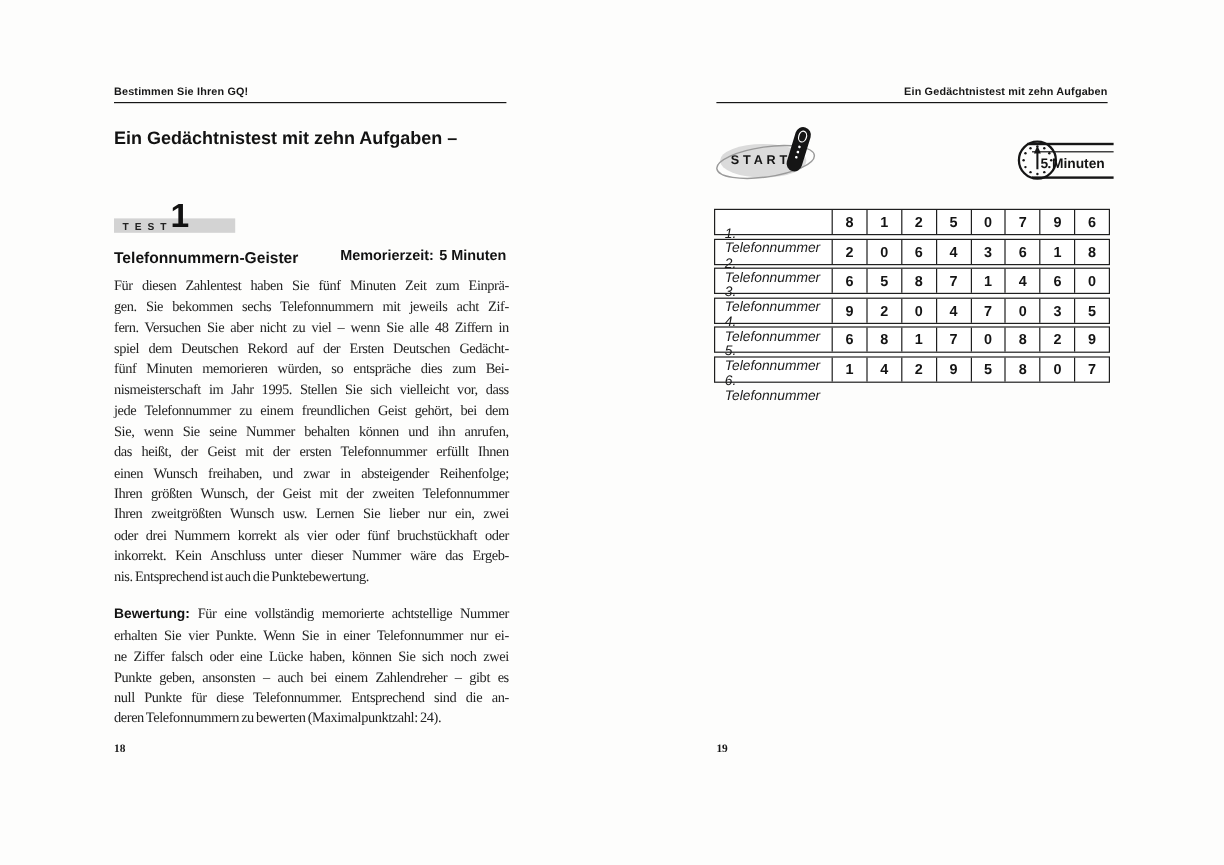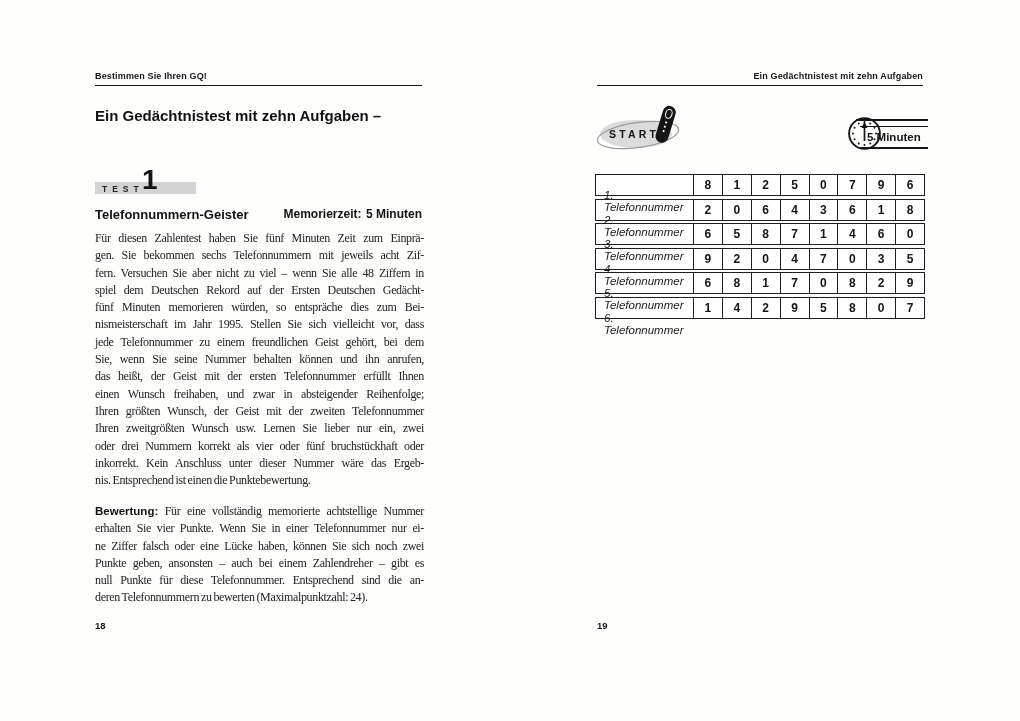--- a/index.html
+++ b/index.html
@@ -92,7 +92,7 @@
       <div class="jline">Ihren zweitgrößten Wunsch usw. Lernen Sie lieber nur ein, zwei</div>
       <div class="jline">oder drei Nummern korrekt als vier oder fünf bruchstückhaft oder</div>
       <div class="jline">inkorrekt. Kein Anschluss unter dieser Nummer wäre das Ergeb-</div>
-      <div class="jline last">nis. Entsprechend ist einen die Punktebewertung.</div>
+      <div class="jline last">nis. Entsprechend ist auch die Punktebewertung.</div>
     </div>
 
   <div class="abs bodytext" style="left:95px; top:503px; width:329px;">

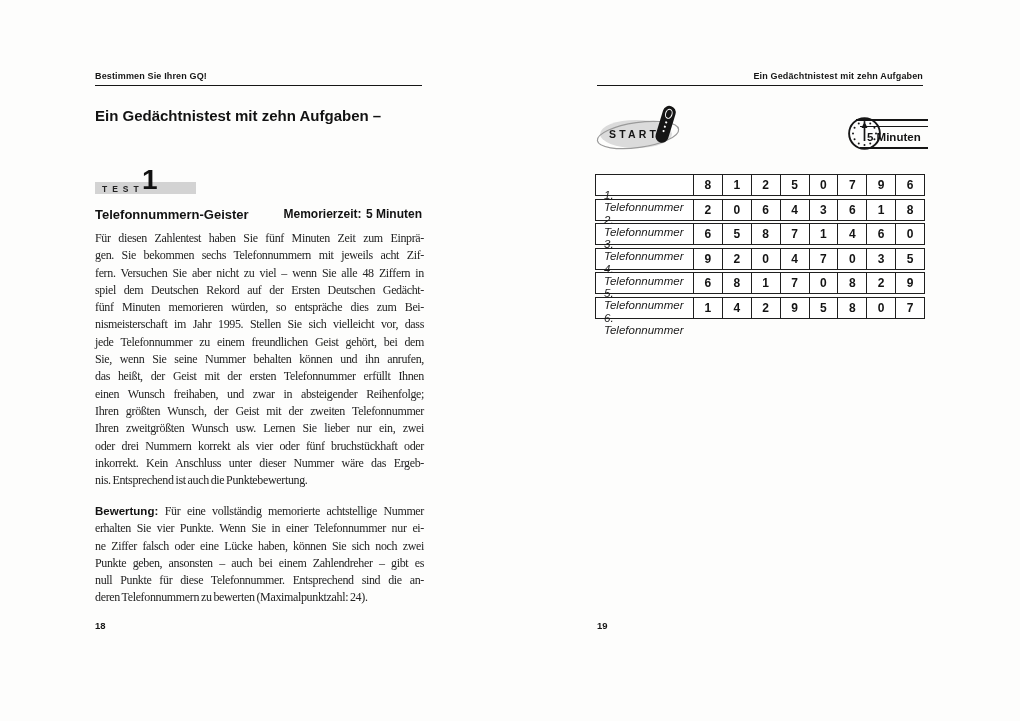--- a/index.html
+++ b/index.html
@@ -35,7 +35,7 @@
   .jline.last { text-align-last:left; }
   .para-label { font-family:"Liberation Sans", sans-serif; font-weight:bold;
                 font-size:11.5px; letter-spacing:0; color:#121212; }
-  .pagenum { font-size:9.5px; font-weight:bold; color:#161616; }
+  .pagenum { font-size:9.5px; font-weight:bold; color:#161616;font-family:Liberation Serif, serif; }
 
   
   .start-label { font-size:10.5px; font-weight:bold; letter-spacing:3.2px; color:#141414; }

